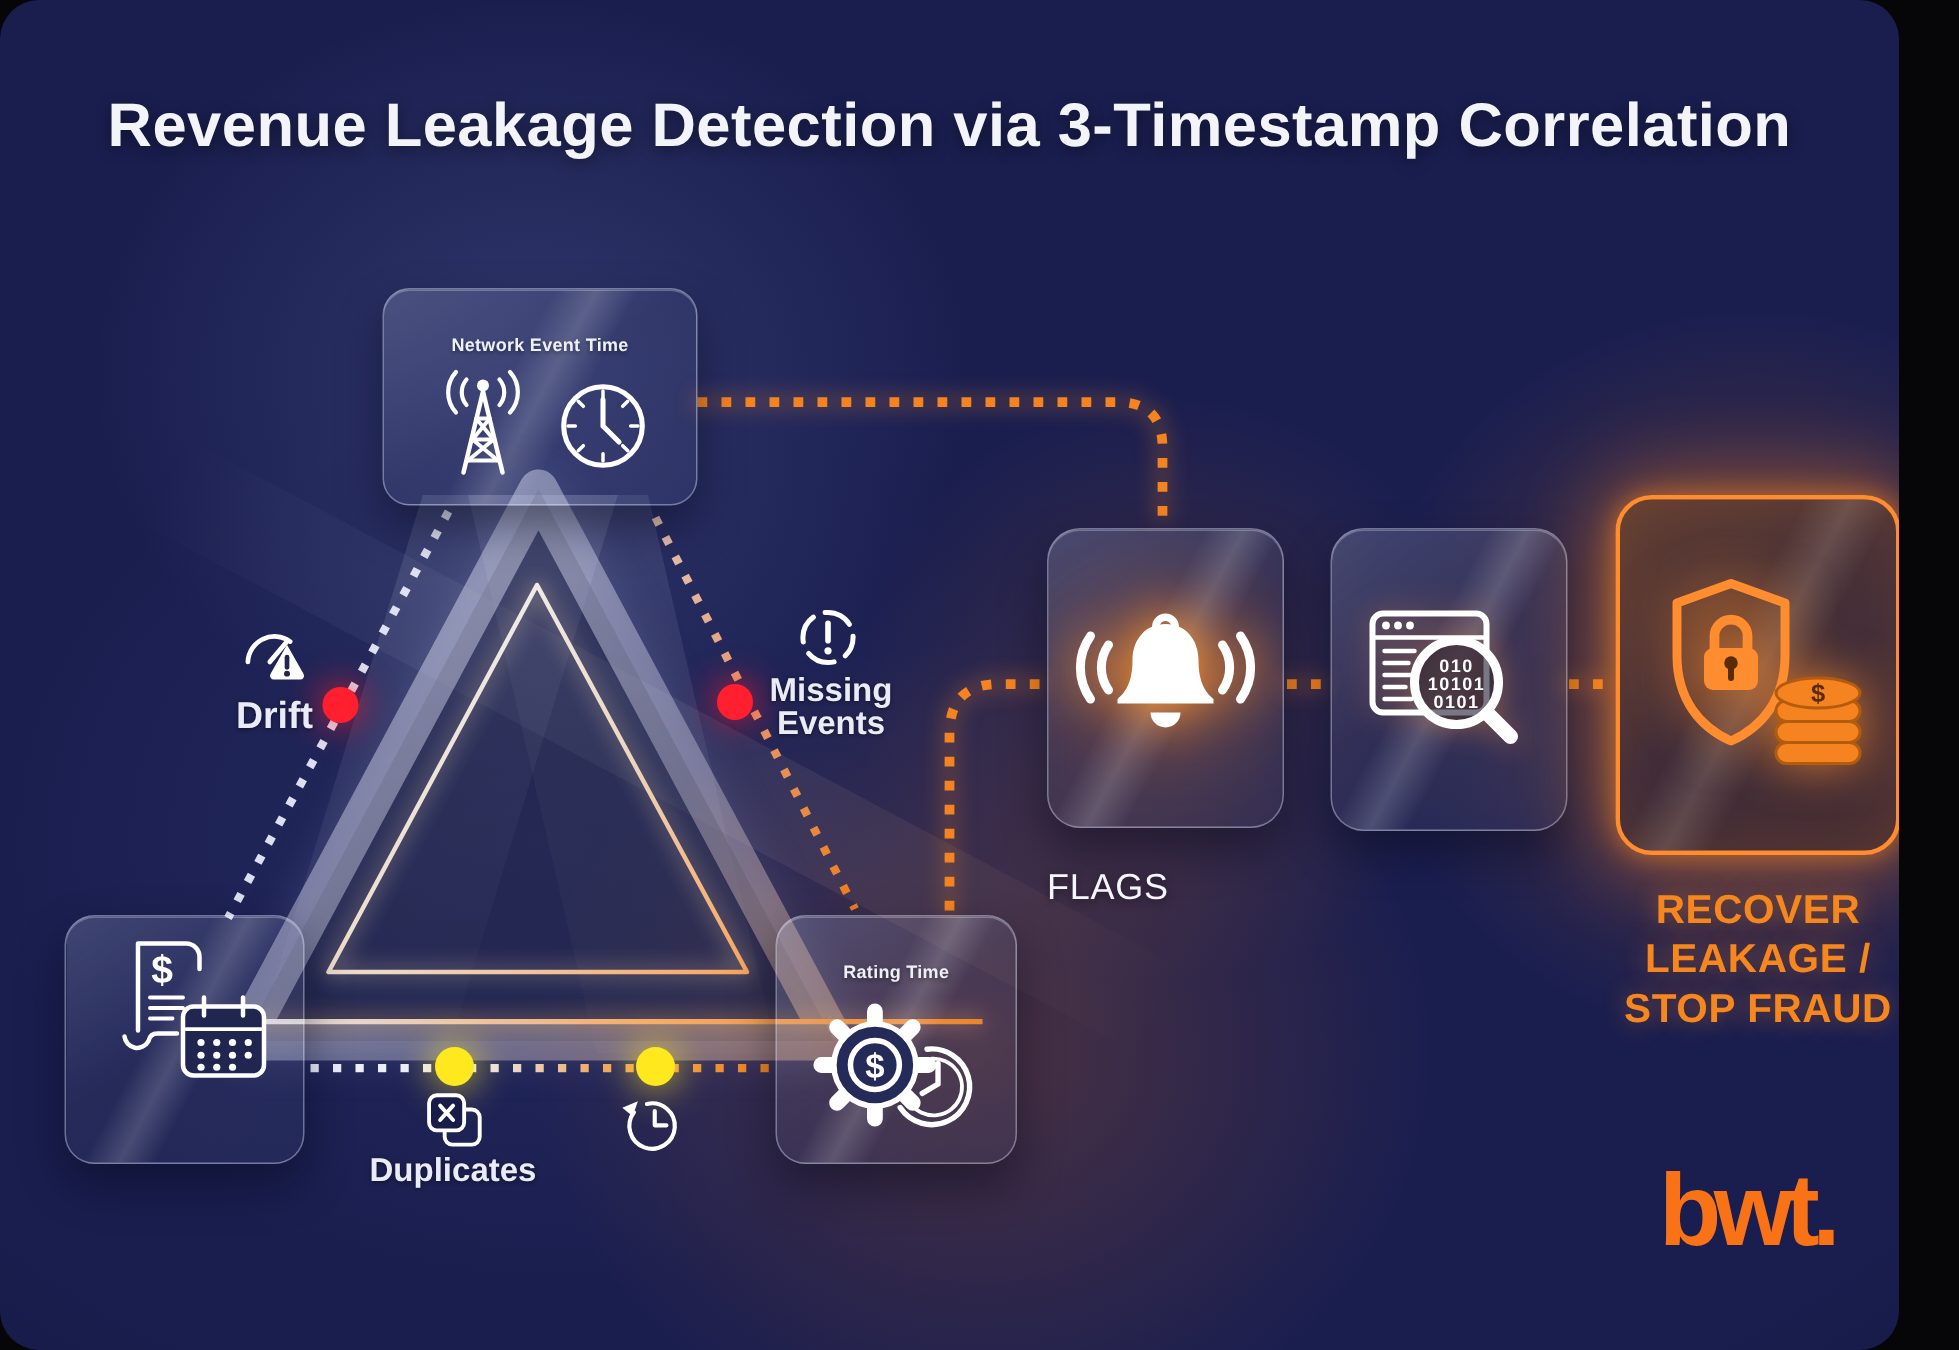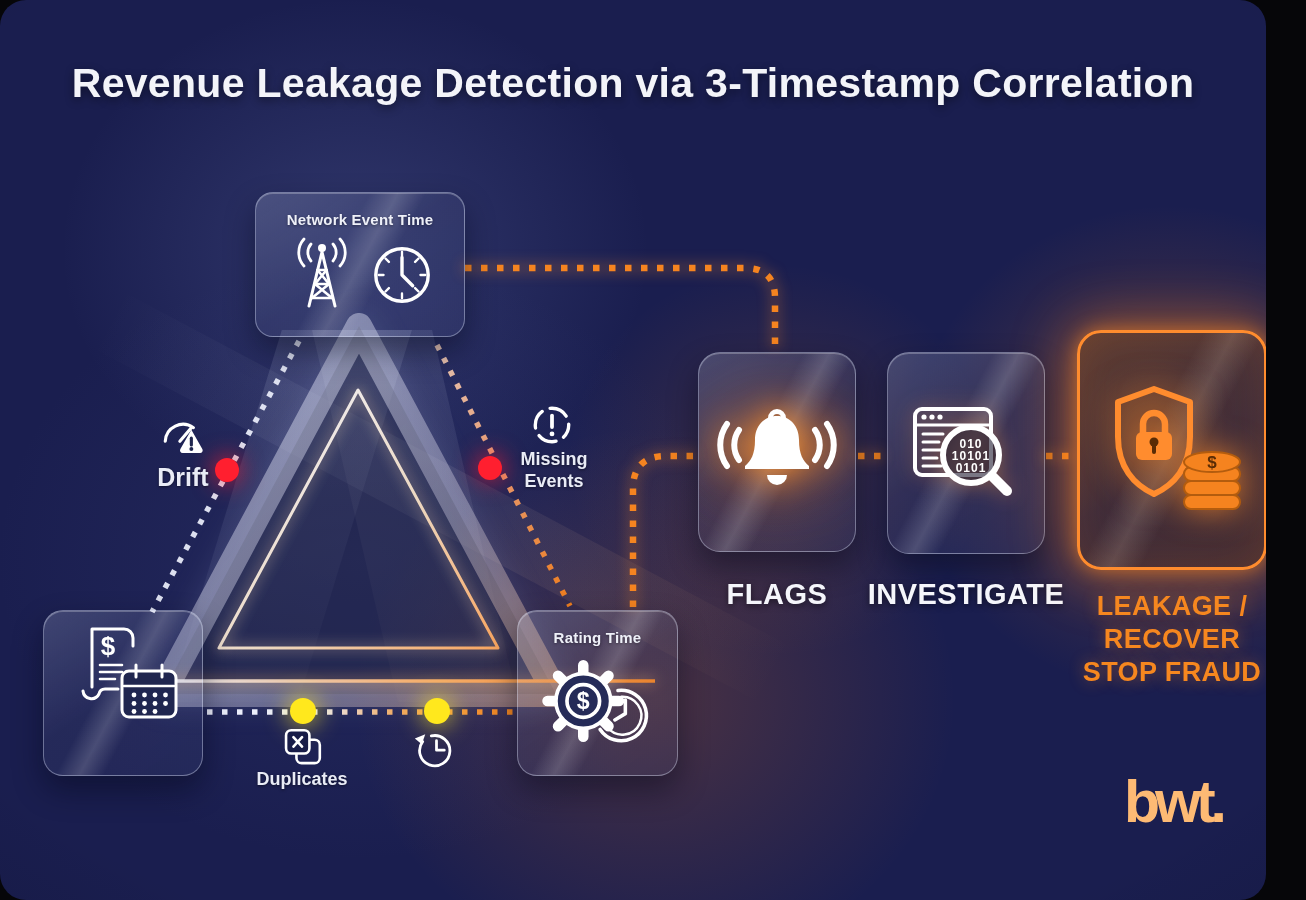--- a/index.html
+++ b/index.html
@@ -48,8 +48,8 @@
     background:linear-gradient(118deg, transparent 40%, rgba(255,255,255,0.17) 50%, transparent 60%);
   }
   .node-title {
-    position:relative; text-align:center; padding-top:18px;
-    font-size:15px; font-weight:600; color:#eef0f8; letter-spacing:0.2px;
+    position:relative; text-align:center; padding-top:30px;
+    font-size:12px; font-weight:600; color:#eef0f8; letter-spacing:0.2px;
     text-shadow:0 1px 3px rgba(0,0,0,0.4);
   }
   .node-icons { position:relative; display:flex; justify-content:center; align-items:center; gap:10px; }

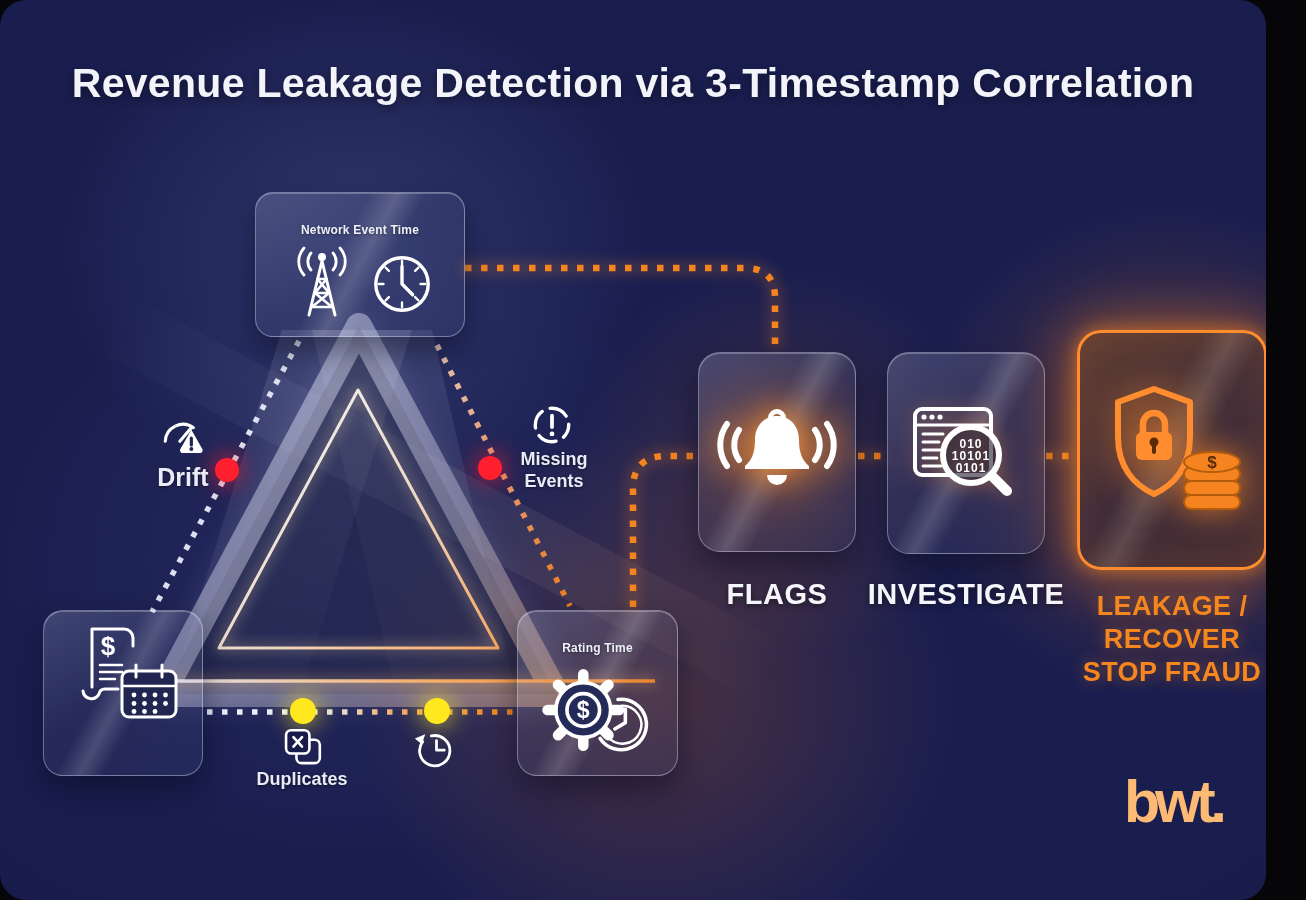--- a/index.html
+++ b/index.html
@@ -76,7 +76,7 @@
   }
   .issue-label {
     position:absolute; text-align:center; font-weight:600; color:#e9ecf6;
-    font-size:18px; line-height:21.5px; text-shadow:0 1px 3px rgba(0,0,0,0.5);
+    font-size:22px; line-height:21.5px; text-shadow:0 1px 3px rgba(0,0,0,0.5);
   }
   .issue-icon { position:absolute; }
 

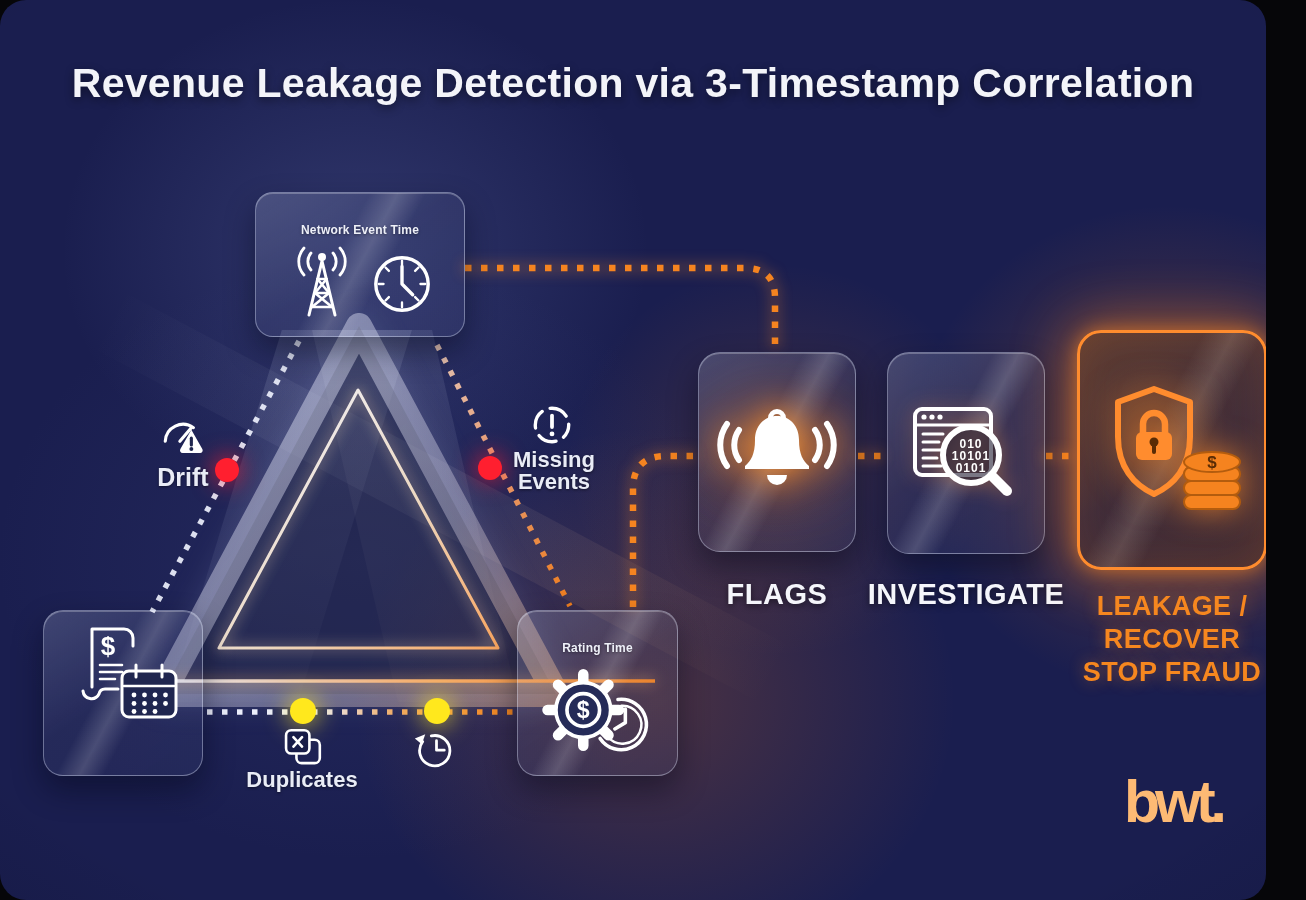--- a/index.html
+++ b/index.html
@@ -56,8 +56,8 @@
 
   .step-card { display:flex; align-items:center; justify-content:center; }
   .step-label {
-    position:absolute; text-align:center; font-weight:700; color:#f5f6fb;
-    font-size:29px; letter-spacing:0.5px; text-shadow:0 2px 6px rgba(0,0,0,0.5);
+    position:absolute; text-align:left; font-weight:400; color:#f5f6fb;
+    font-size:24px; letter-spacing:0.5px; text-shadow:0 2px 6px rgba(0,0,0,0.5);
   }
   .recover-card {
     position:absolute; border:3px solid #ff8c2e; border-radius:24px;

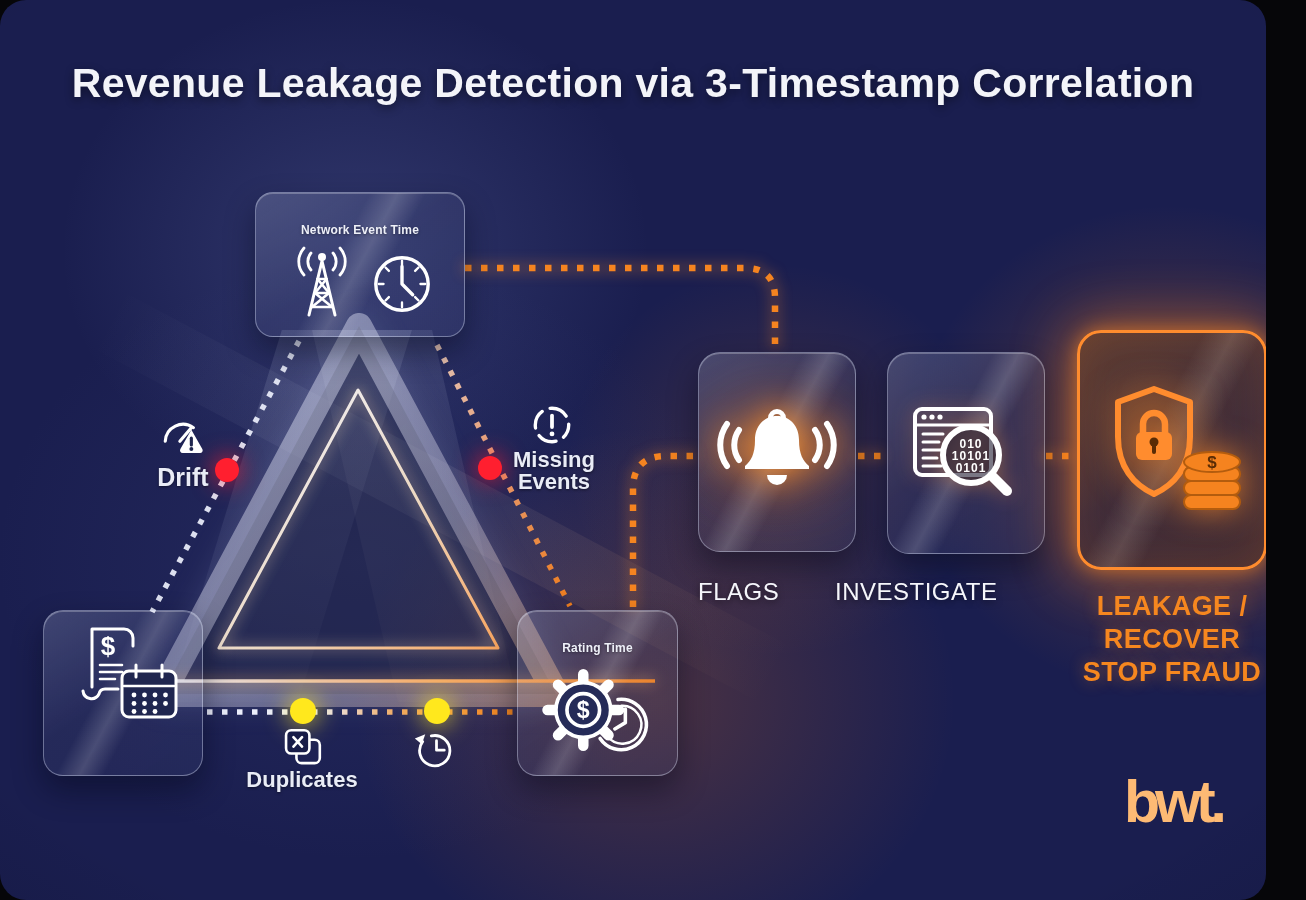--- a/index.html
+++ b/index.html
@@ -244,7 +244,6 @@
       <path d="M85 75 L100 90" stroke-width="10"></path>
     </svg>
   </div>
-  <div class="step-label" style="left:835px; width:262px; top:578px;">INVESTIGATE</div>
 
   <div class="recover-card" style="left:1077px; top:330px; width:190px; height:240px;">
     <svg width="160" height="150" viewBox="0 0 160 150" fill="none" stroke="#ff8c2e" stroke-linecap="round" style="filter:drop-shadow(0 0 16px rgba(255,140,40,0.75));">

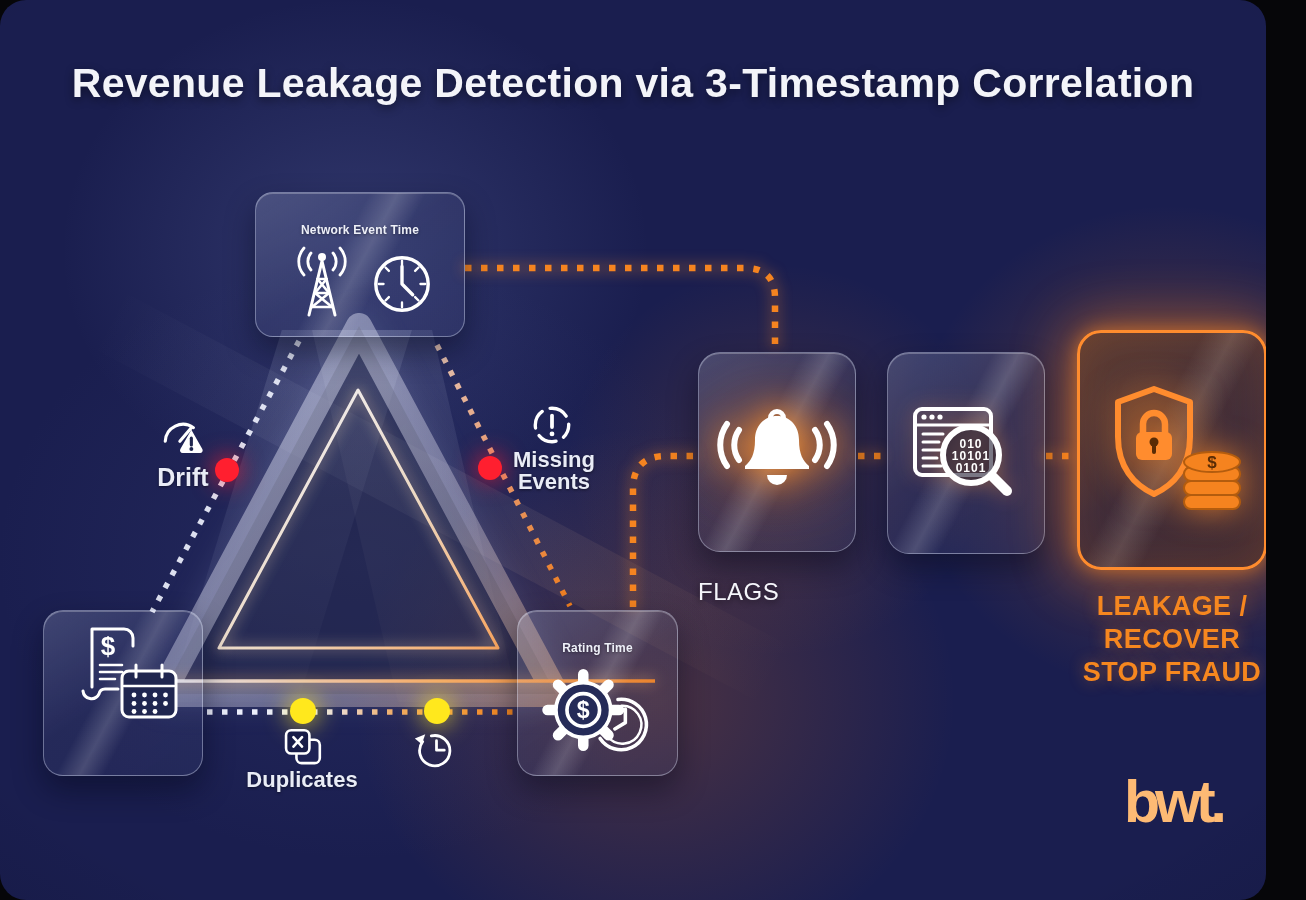--- a/index.html
+++ b/index.html
@@ -262,8 +262,8 @@
     </svg>
   </div>
   <div class="recover-label" style="left:1054px; width:236px; top:590px;">
+    <div>RECOVER</div>
     <div>LEAKAGE /</div>
-    <div>RECOVER</div>
     <div>STOP FRAUD</div>
   </div>
 

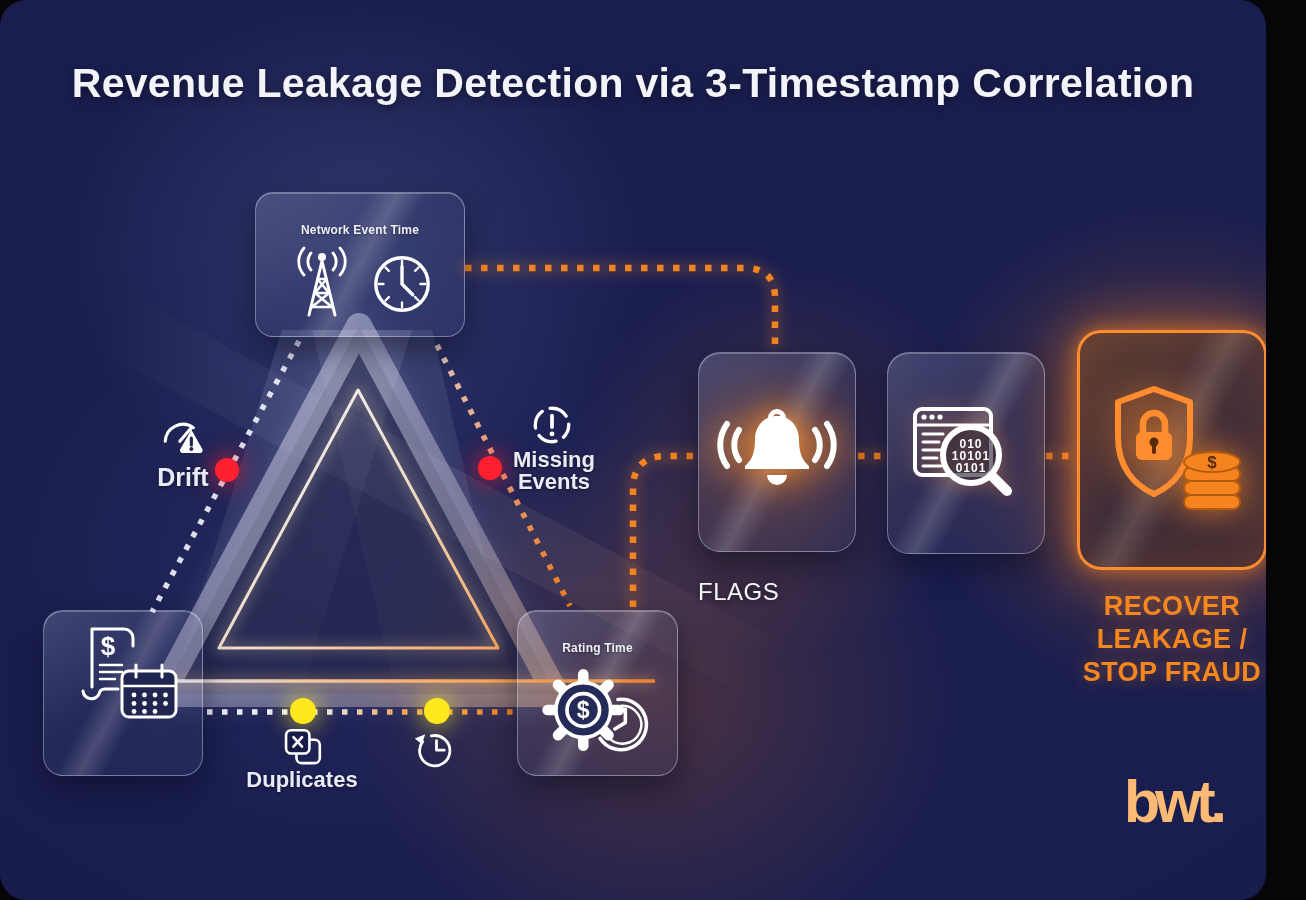--- a/index.html
+++ b/index.html
@@ -82,7 +82,7 @@
 
   .logo {
     position:absolute; right:44px; top:768px;
-    font-size:59px; font-weight:700; color:#fdba74; letter-spacing:-5px;
+    font-size:68px; font-weight:700; color:#f97316; letter-spacing:-5px;
   }
 </style>
 </head>

